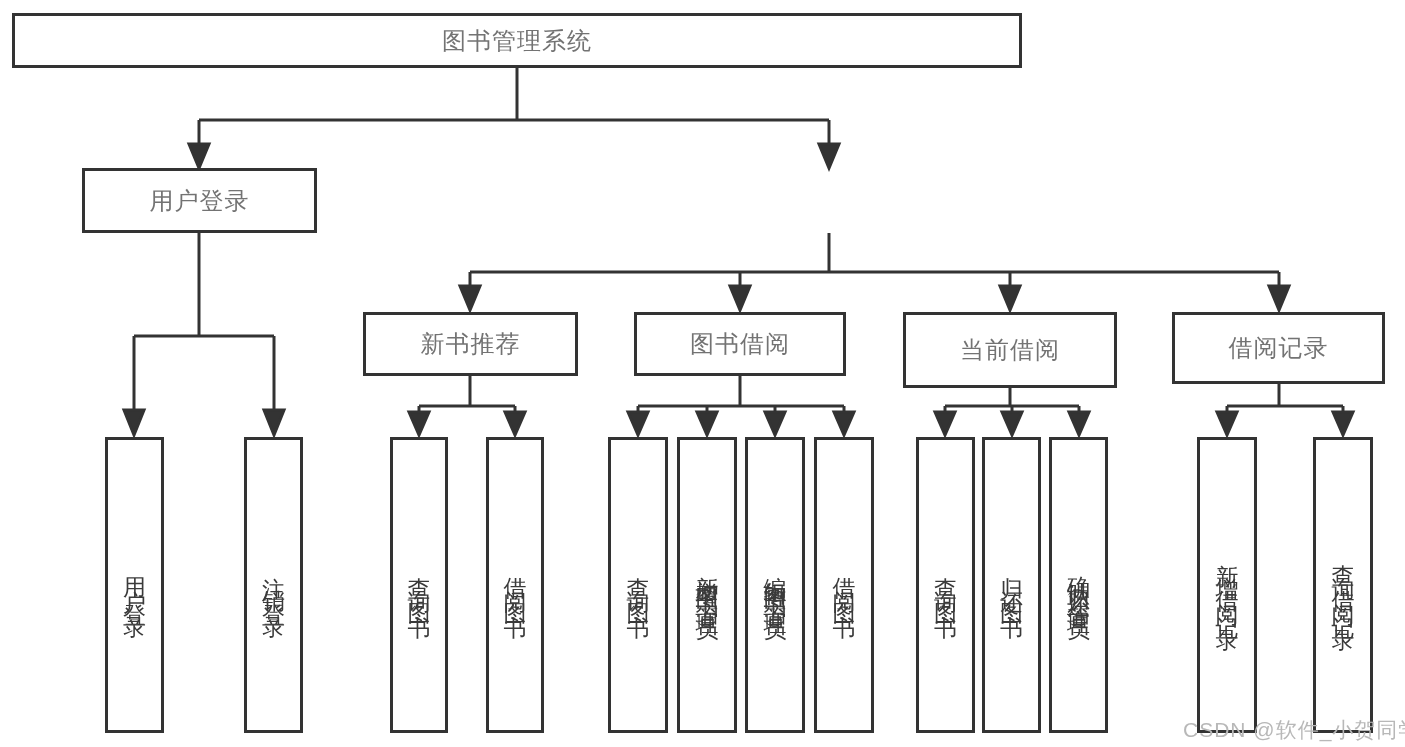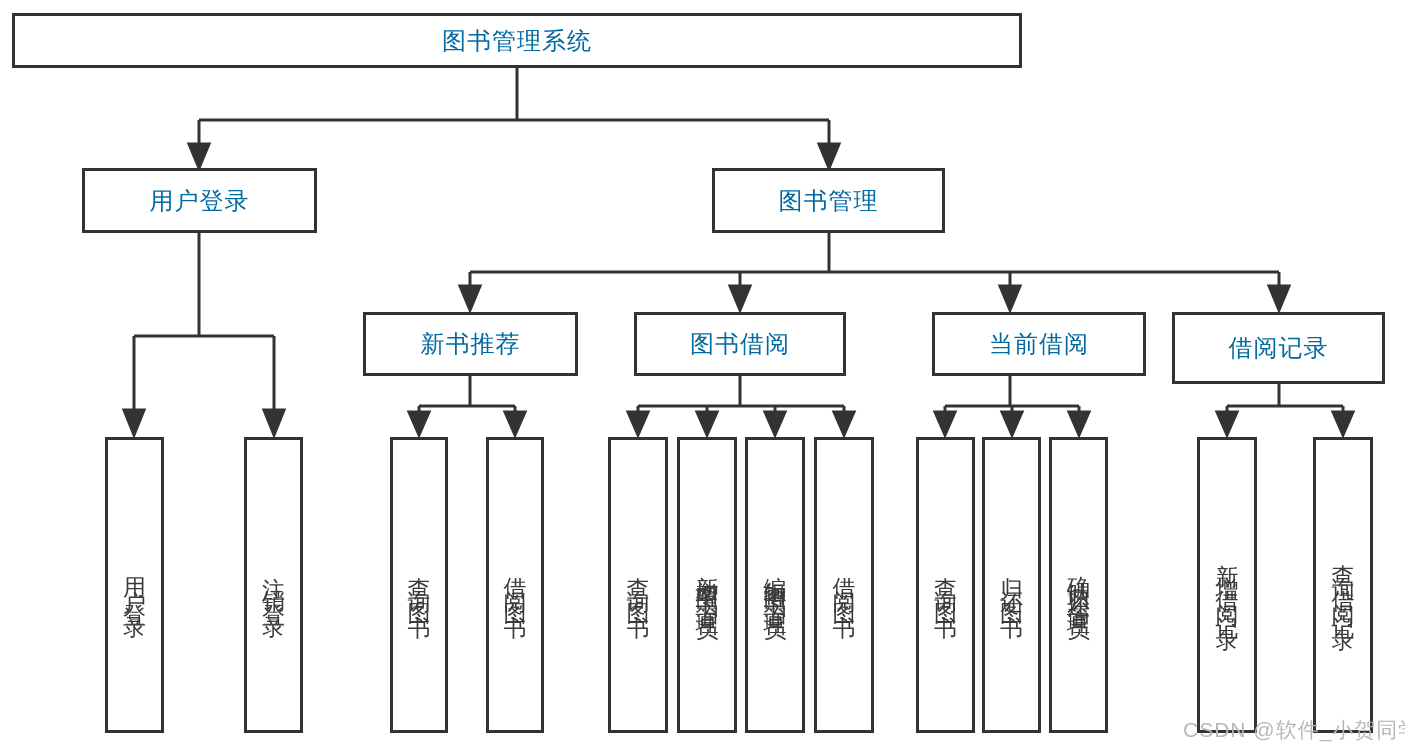--- a/index.html
+++ b/index.html
@@ -31,7 +31,7 @@
   .node .hlabel {
     font-size: 24px;
     letter-spacing: 1px;
-    color: #0369a1;
+    color: #737373;
     white-space: nowrap;
   }
   .leaf .vlabel {

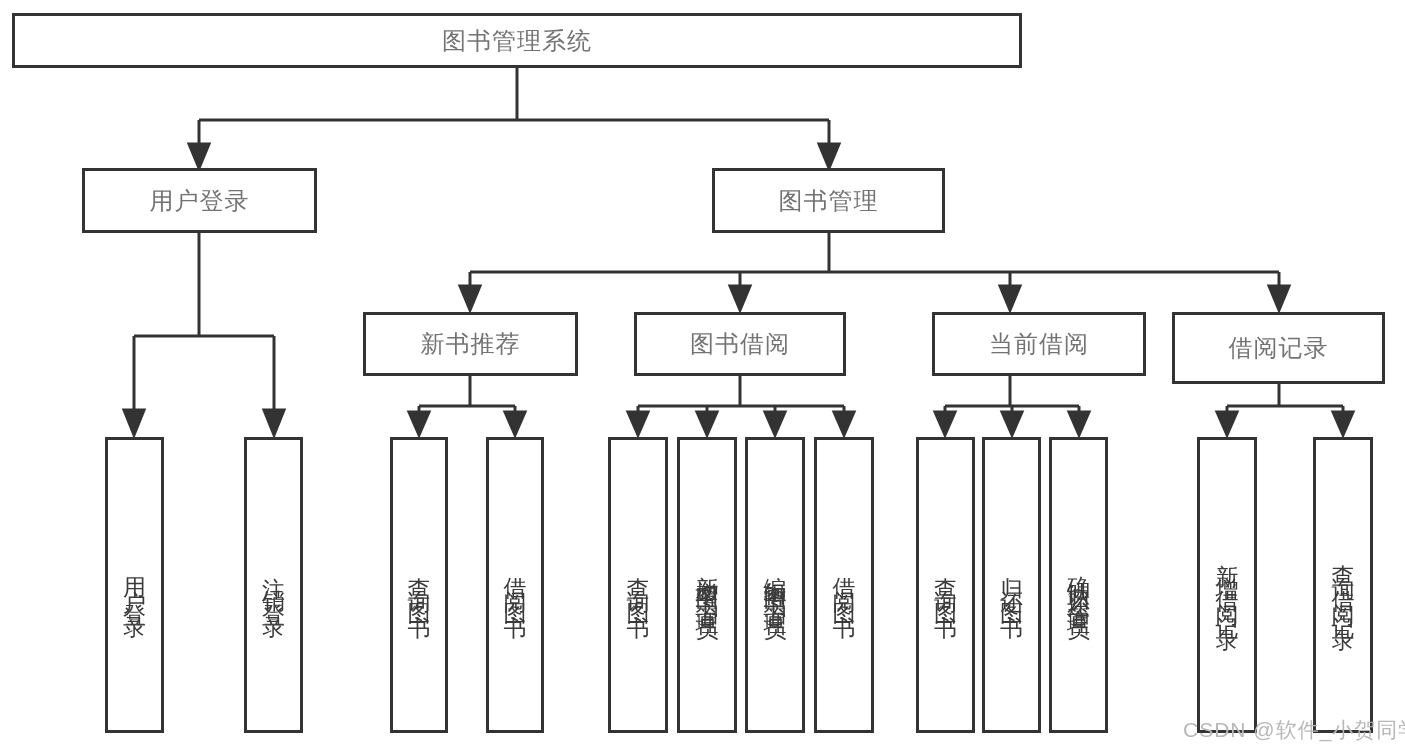--- a/index.html
+++ b/index.html
@@ -131,9 +131,6 @@
   <div class="node" style="left:82px; top:168px; width:235px; height:65px;">
     <span class="hlabel">用户登录</span>
   </div>
-  <div class="node" style="left:712px; top:168px; width:233px; height:65px;">
-    <span class="hlabel">图书管理</span>
-  </div>
 
   <div class="node" style="left:363px; top:312px; width:215px; height:64px;">
     <span class="hlabel">新书推荐</span>

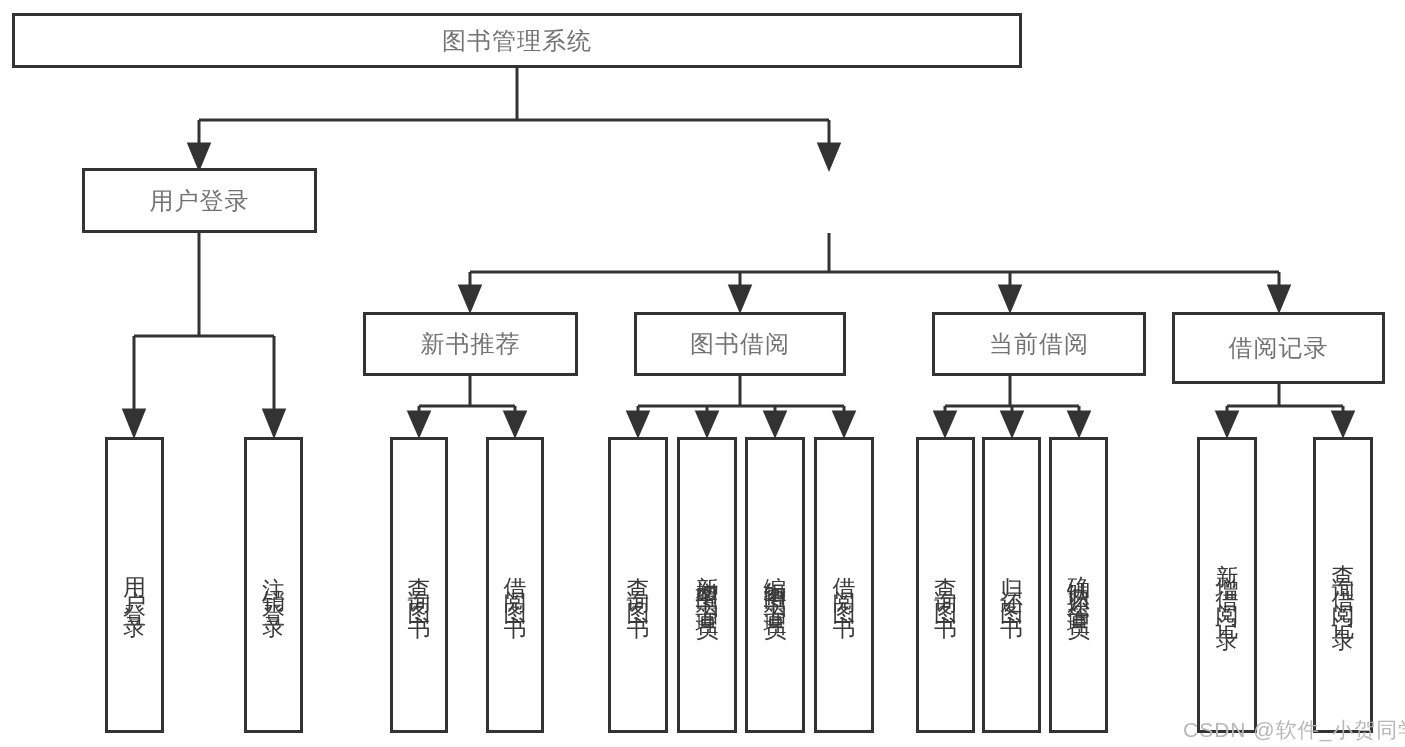--- a/index.html
+++ b/index.html
@@ -138,7 +138,7 @@
   <div class="node" style="left:634px; top:312px; width:212px; height:64px;">
     <span class="hlabel">图书借阅</span>
   </div>
-  <div class="node" style="left:903px; top:312px; width:214px; height:64px;margin-left:29px;">
+  <div class="node" style="left:903px; top:312px; width:214px; height:76px;">
     <span class="hlabel">当前借阅</span>
   </div>
   <div class="node" style="left:1172px; top:312px; width:213px; height:72px;">

